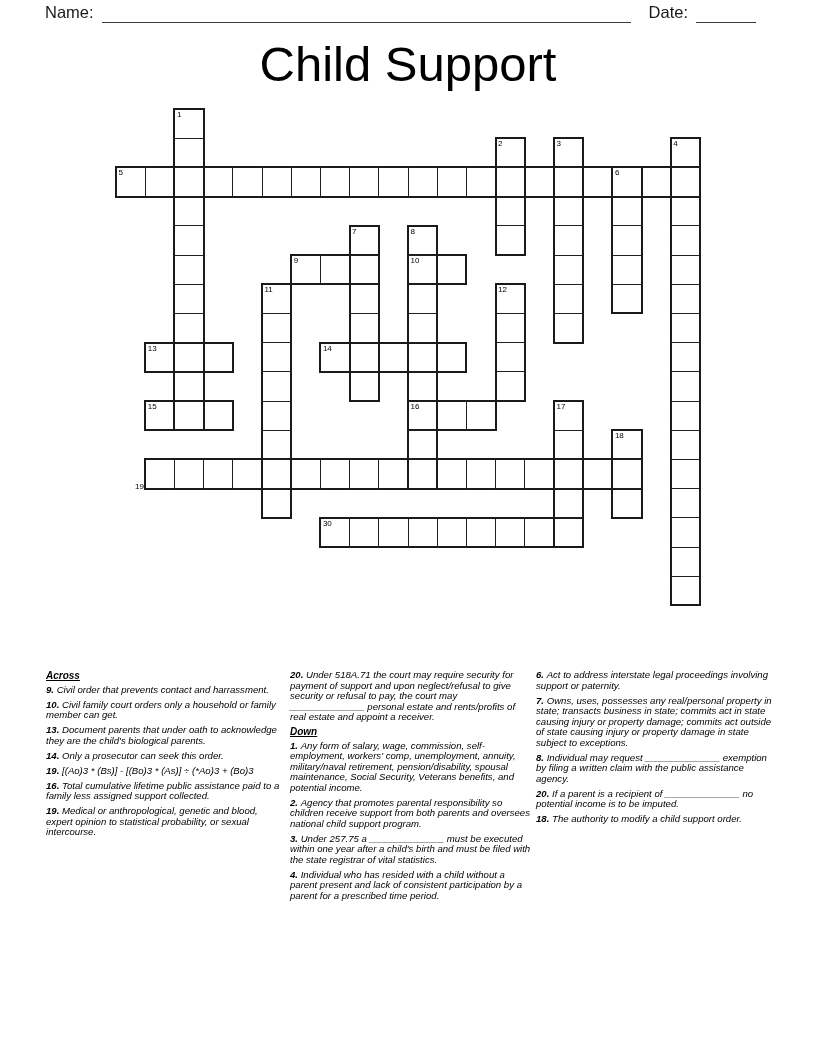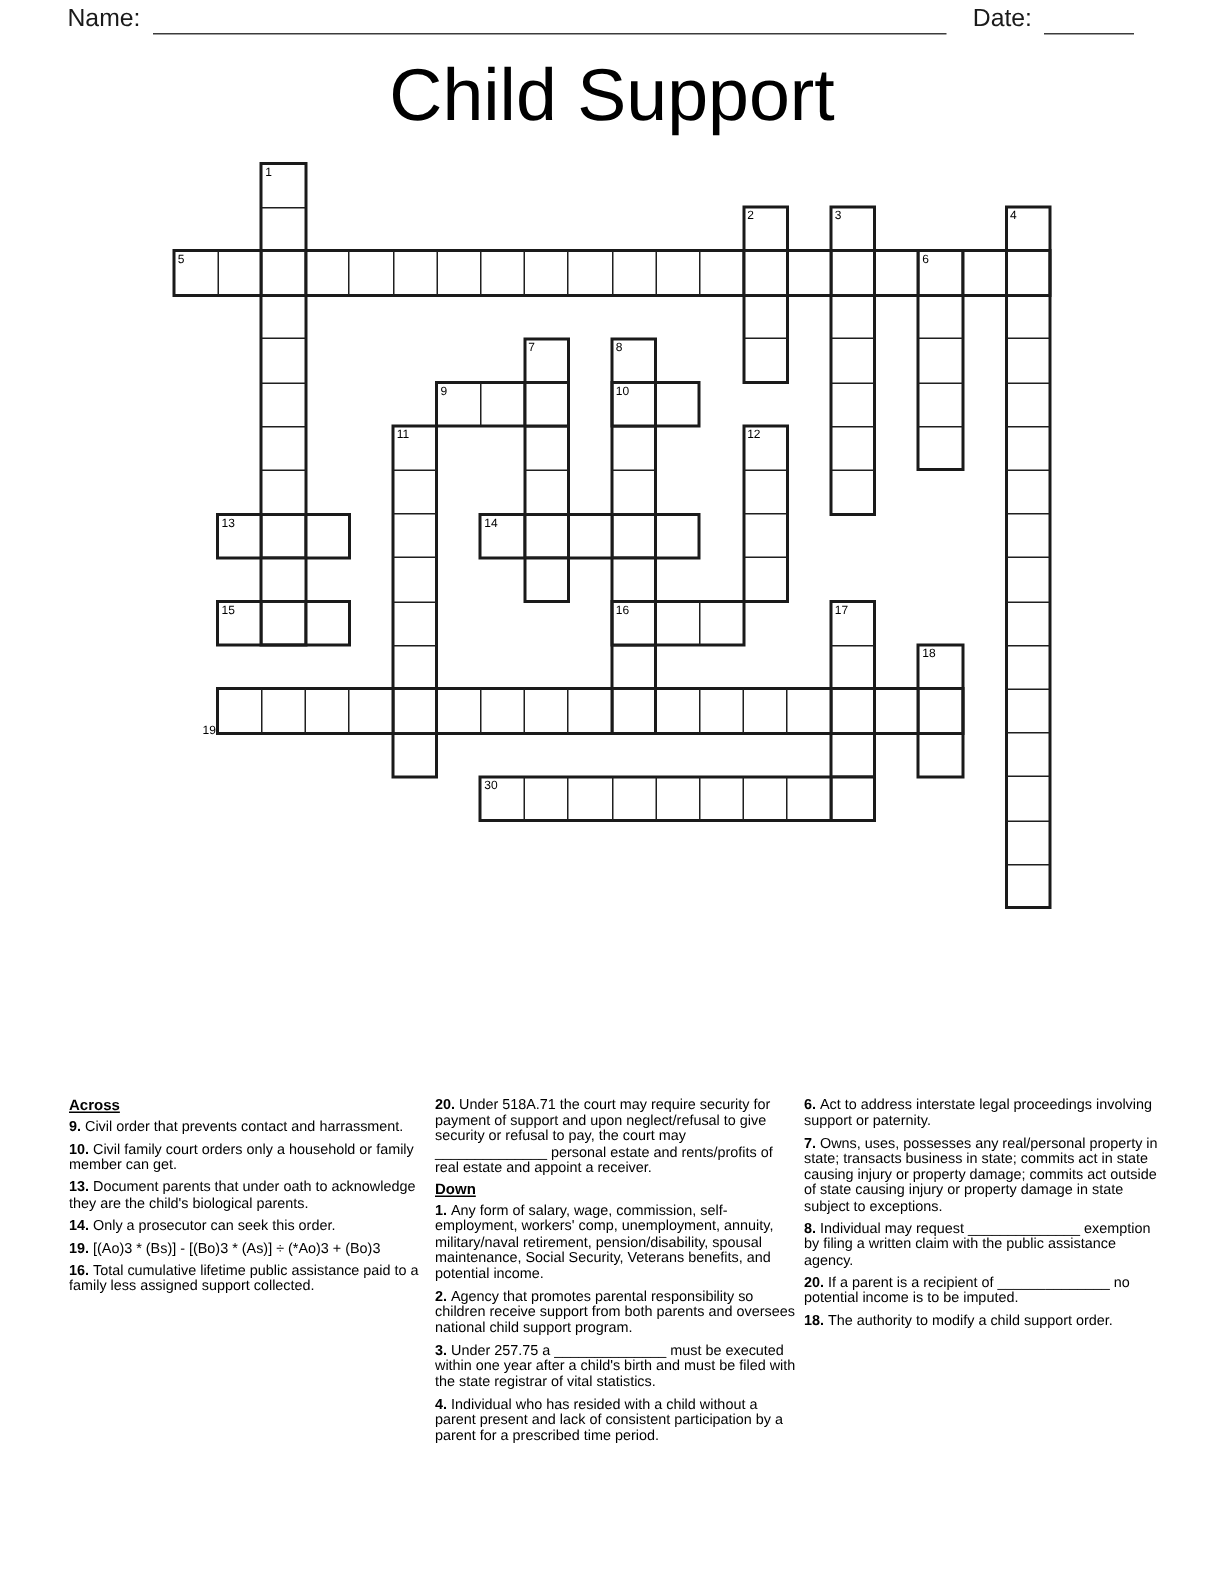--- a/index.html
+++ b/index.html
@@ -21,7 +21,7 @@
   .divider{position:absolute;background:#1f1f1f;}
   .cellnum{position:absolute;font-size:8px;line-height:1;color:#000;}
   
-  .clue-col{position:absolute;top:732px;font-size:9.6px;line-height:10.5px;color:#000;}
+  .clue-col{position:absolute;top:670px;font-size:9.6px;line-height:10.5px;color:#000;font-style:italic;}
   .clue-col.c1{left:46px;width:236px;}
   .clue-col.c2{left:290px;width:241px;}
   .clue-col.c3{left:536px;width:238px;}

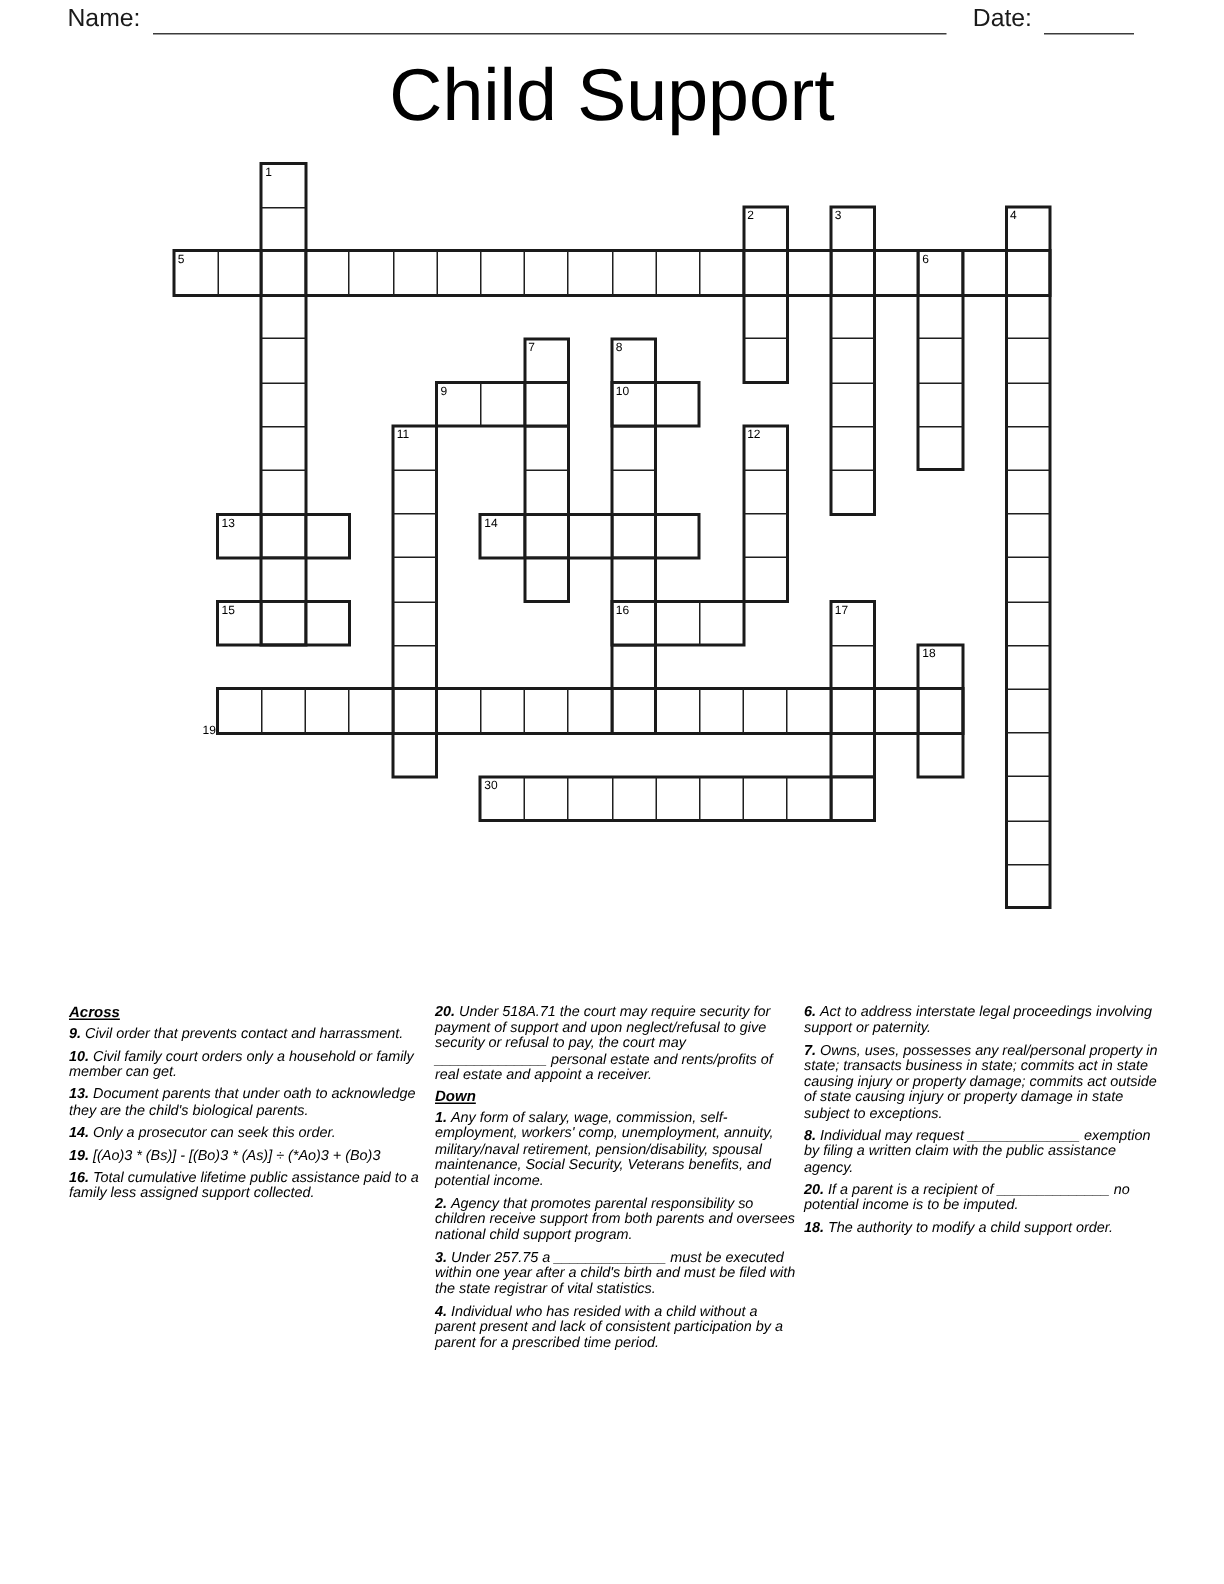--- a/index.html
+++ b/index.html
@@ -217,6 +217,7 @@
       <p class="clue"><b>14. </b><span>Only a prosecutor can seek this order.</span></p>
       <p class="clue"><b>19. </b><span>[(Ao)3 * (Bs)] - [(Bo)3 * (As)] ÷ (*Ao)3 + (Bo)3</span></p>
       <p class="clue"><b>16. </b><span>Total cumulative lifetime public assistance paid to a family less assigned support collected.</span></p>
+      <p class="clue"><b>19. </b><span>Medical or anthropological, genetic and blood, expert opinion to statistical probability, or sexual intercourse.</span></p>
     </div>
   <div class="clue-col c2">
       <p class="clue"><b>20. </b><span>Under 518A.71 the court may require security for payment of support and upon neglect/refusal to give security or refusal to pay, the court may ______________ personal estate and rents/profits of real estate and appoint a receiver.</span></p>

